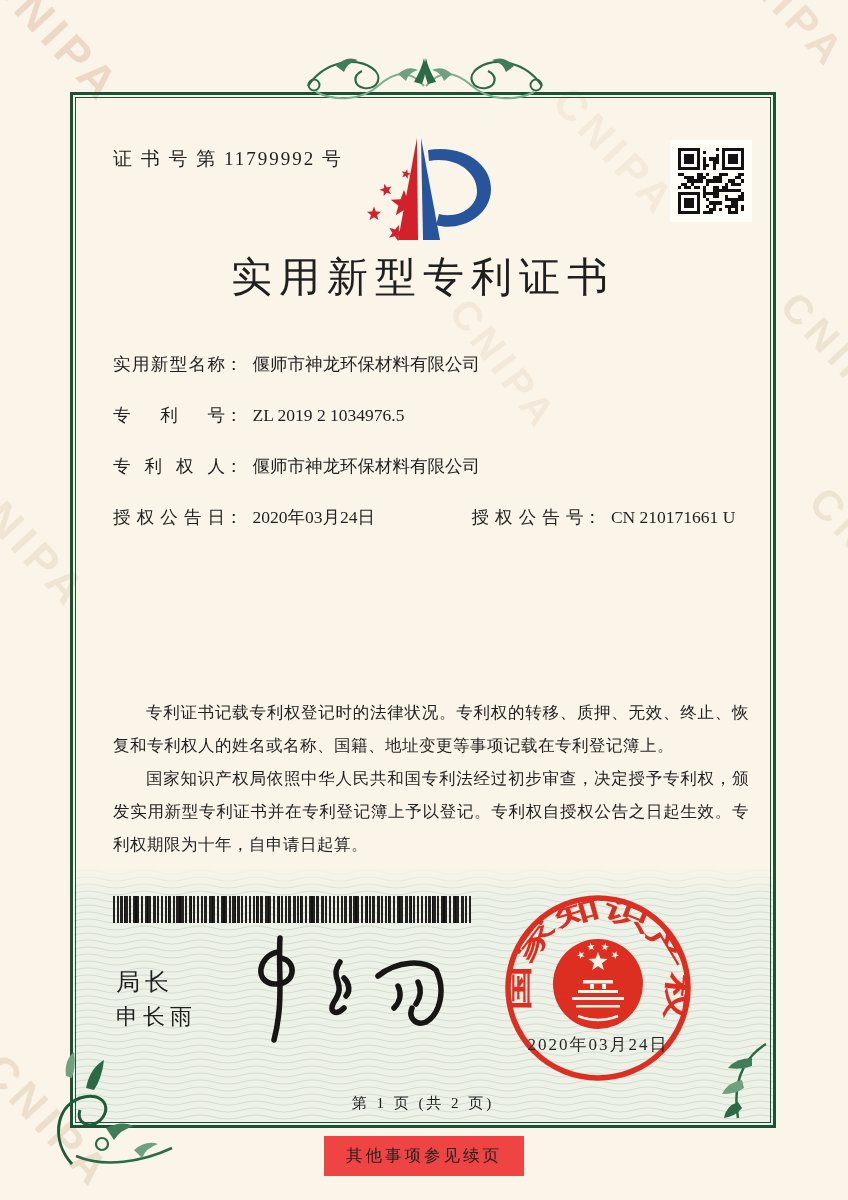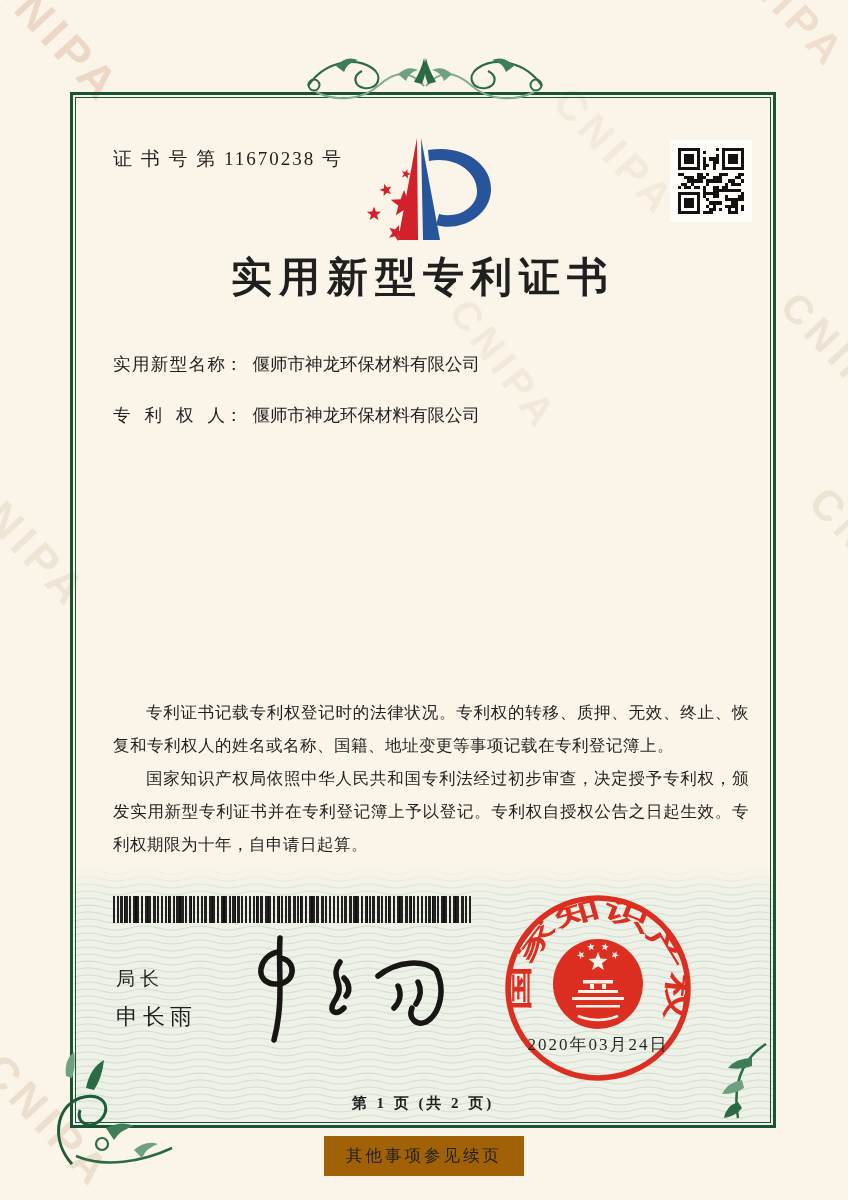--- a/index.html
+++ b/index.html
@@ -151,7 +151,7 @@
     <path d="M34,62 q-12,4 -14,16 q12,-2 18,-10 z" fill="#2a6a44"></path>
   </svg>
 
-  <div class="cert-no">证 书 号 第 11670238 号</div>
+  <div class="cert-no">证 书 号 第 11799992 号</div>
 
   <svg class="logo" width="162" height="114" viewBox="0 0 162 114">
     <path d="M86,16 C124,10 150,32 149,56 C148,84 116,98 94,91 L97,80 C115,85 136,74 135,56 C134,35 110,22 87,27 Z" fill="#27549b"></path>

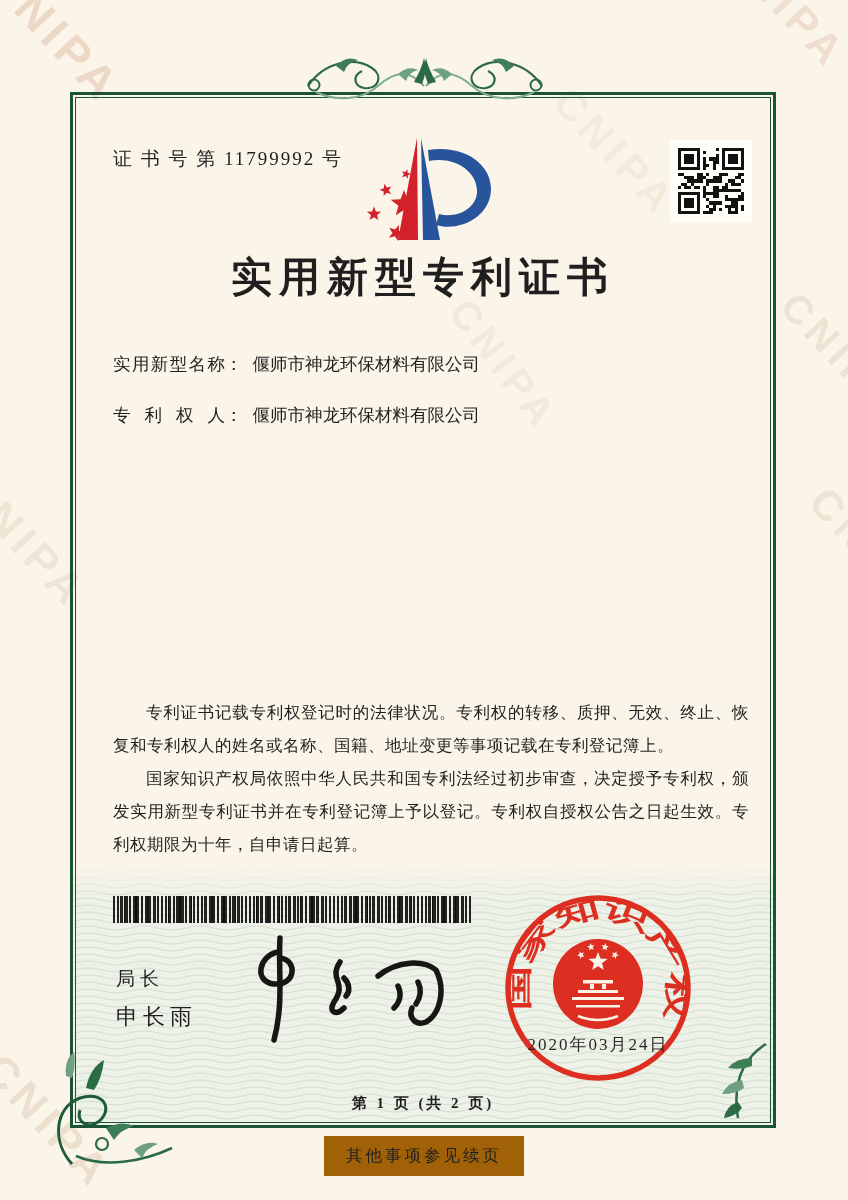--- a/index.html
+++ b/index.html
@@ -29,7 +29,7 @@
   .qr-box { position:absolute; left:670px; top:140px; width:82px; height:82px; background:#fffdf8; z-index:5;
             display:flex; align-items:center; justify-content:center; }
   .title { position:absolute; left:70px; top:250px; width:706px; text-align:center;
-           font-size:41px; font-weight:bold; letter-spacing:7px; z-index:5; }
+           font-size:41px; font-weight:normal; letter-spacing:7px; z-index:5; }
   
   .fields { position:absolute; left:113px; top:352px; width:640px; z-index:5; font-size:17.5px; }
   .frow { margin-bottom:27px; height:24px; white-space:nowrap; }

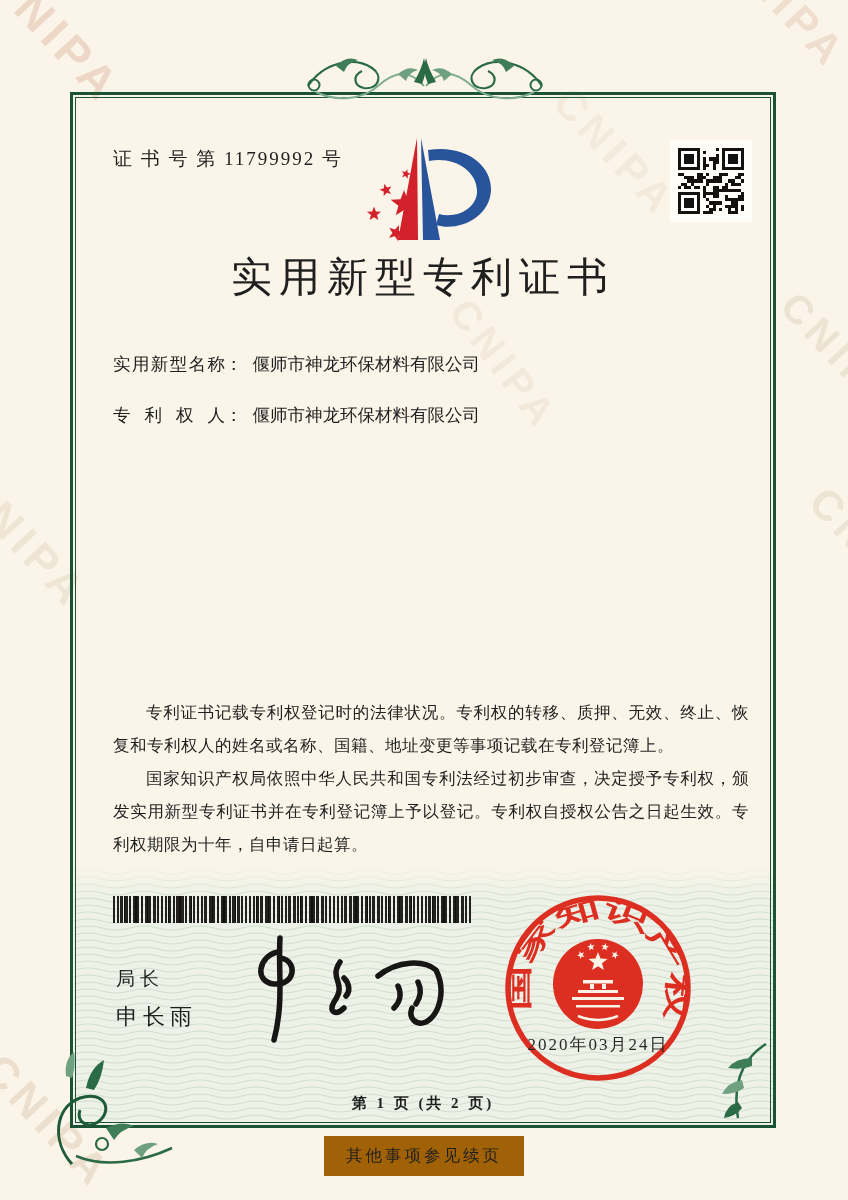--- a/index.html
+++ b/index.html
@@ -306,6 +306,9 @@
       <span class="flabel">实用新型名称</span><span class="fcolon">：</span><span class="fvalue">偃师市神龙环保材料有限公司</span>
     </div>
     <div class="frow">
+      <span class="flabel">专利号</span><span class="fcolon">：</span><span class="fvalue">ZL 2019 2 1034976.5</span>
+    </div>
+    <div class="frow">
       <span class="flabel">专利权人</span><span class="fcolon">：</span><span class="fvalue">偃师市神龙环保材料有限公司</span>
     </div>
   </div>

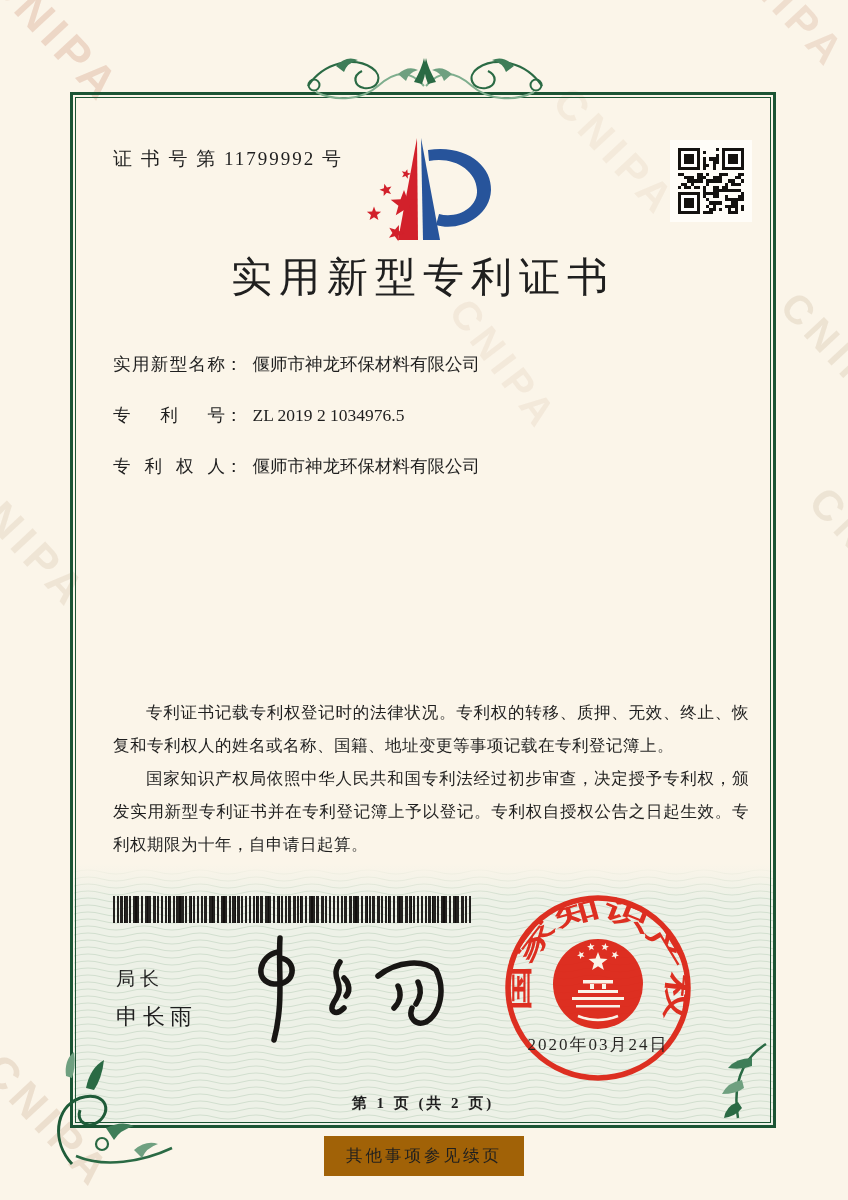--- a/index.html
+++ b/index.html
@@ -311,6 +311,10 @@
     <div class="frow">
       <span class="flabel">专利权人</span><span class="fcolon">：</span><span class="fvalue">偃师市神龙环保材料有限公司</span>
     </div>
+    <div class="frow">
+      <span class="flabel">授权公告日</span><span class="fcolon">：</span><span class="fvalue">2020年03月24日</span>
+      <span class="grant2"><span class="flabel">授权公告号</span><span class="fcolon">：</span><span class="fvalue">CN 210171661 U</span></span>
+    </div>
   </div>
 
   <div class="body-text">

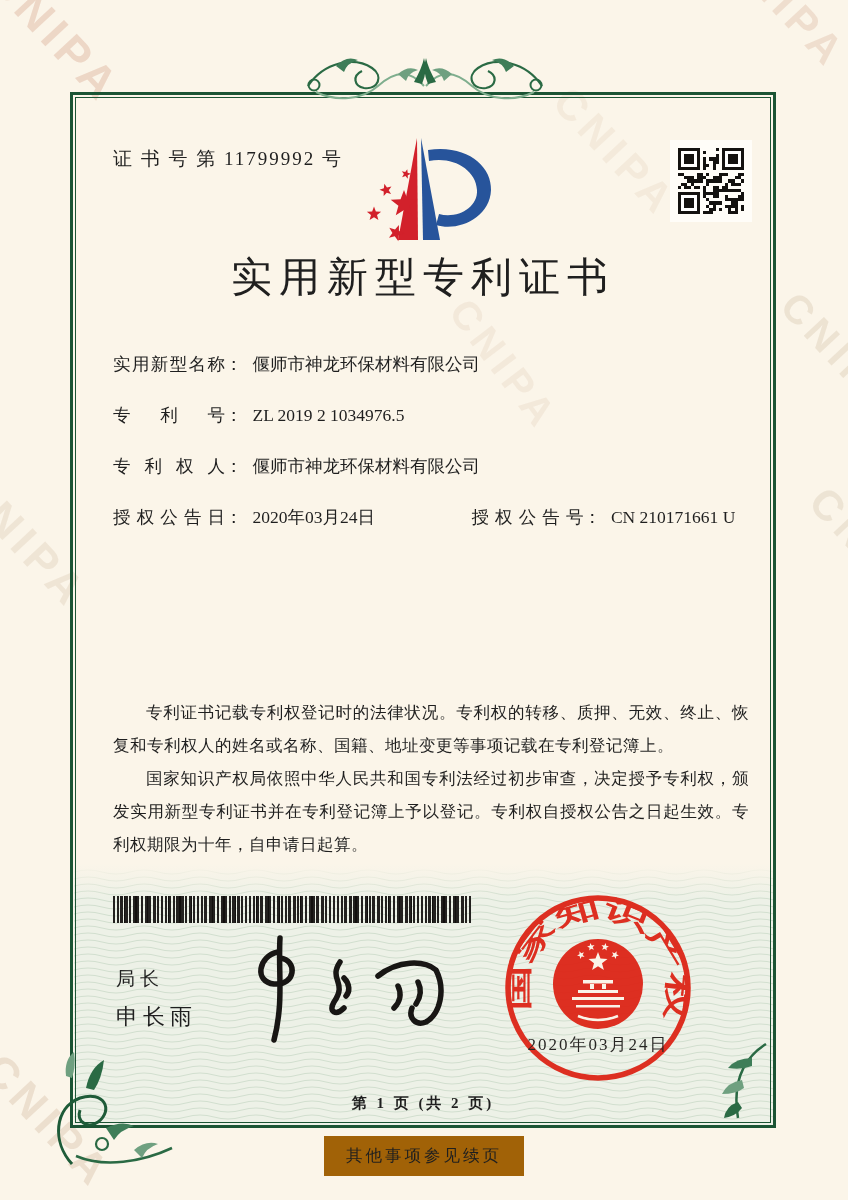--- a/index.html
+++ b/index.html
@@ -50,7 +50,7 @@
       repeating-linear-gradient(90deg,#23211f 0 1px,transparent 1px 7px),
       repeating-linear-gradient(90deg,#12100e 0 2px,transparent 2px 11px);
   }
-  .signer-title { position:absolute; left:116px; top:966px; font-size:19px; letter-spacing:5px; z-index:5; }
+  .signer-title { position:absolute; left:116px; top:966px; font-size:24px; letter-spacing:5px; z-index:5; }
   .signer-name  { position:absolute; left:116px; top:1002px; font-size:22px; letter-spacing:5px; z-index:5; }
   .signature { position:absolute; left:238px; top:932px; z-index:5; }
   .seal { position:absolute; left:498px; top:888px; z-index:6; opacity:.95; }

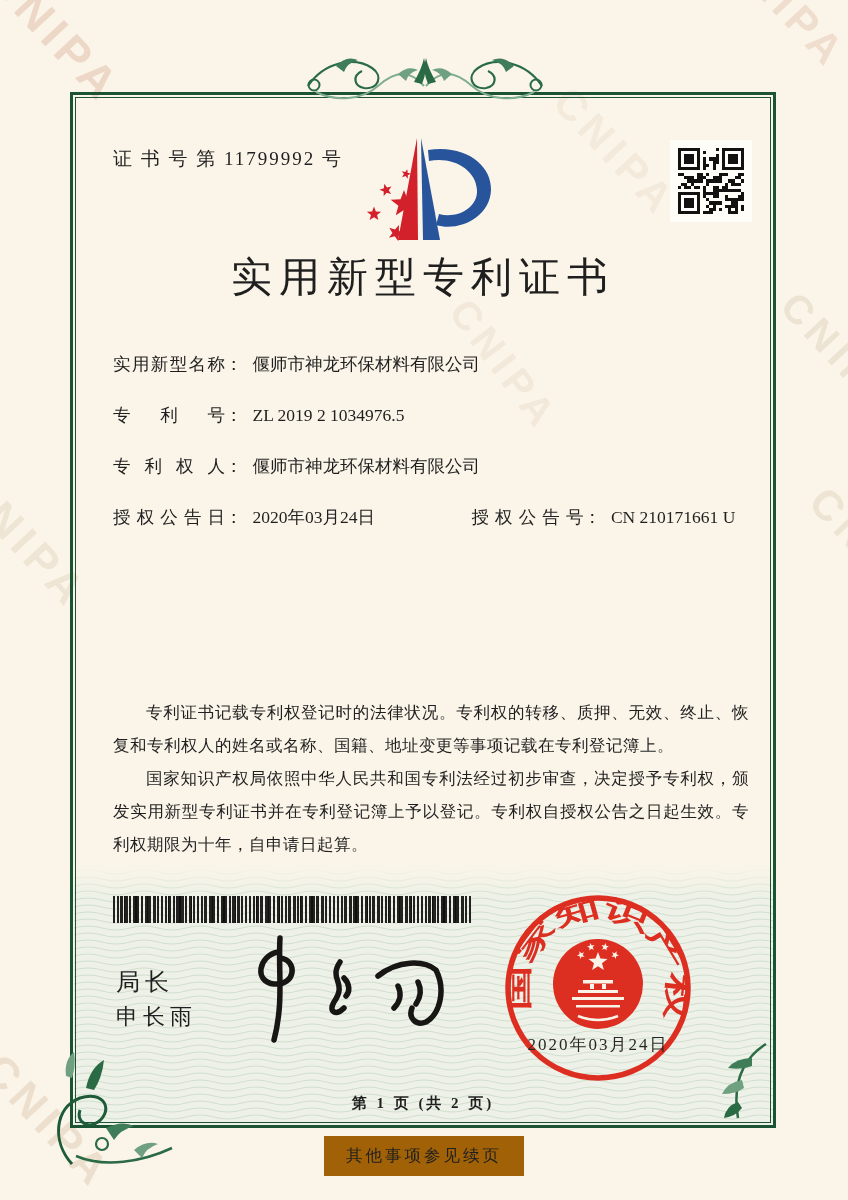--- a/index.html
+++ b/index.html
@@ -55,7 +55,7 @@
   .signature { position:absolute; left:238px; top:932px; z-index:5; }
   .seal { position:absolute; left:498px; top:888px; z-index:6; opacity:.95; }
   .page-info { position:absolute; left:70px; top:1094px; width:706px; text-align:center;
-               font-size:15px; letter-spacing:3px; z-index:5;font-weight:bold; }
+               font-size:15px; letter-spacing:3px; z-index:5; }
   .note-box { position:absolute; left:50%; top:1136px; transform:translateX(-50%);
               background:#a16207; padding:9px 22px; font-size:16.5px; letter-spacing:3px; z-index:5; }
 </style>

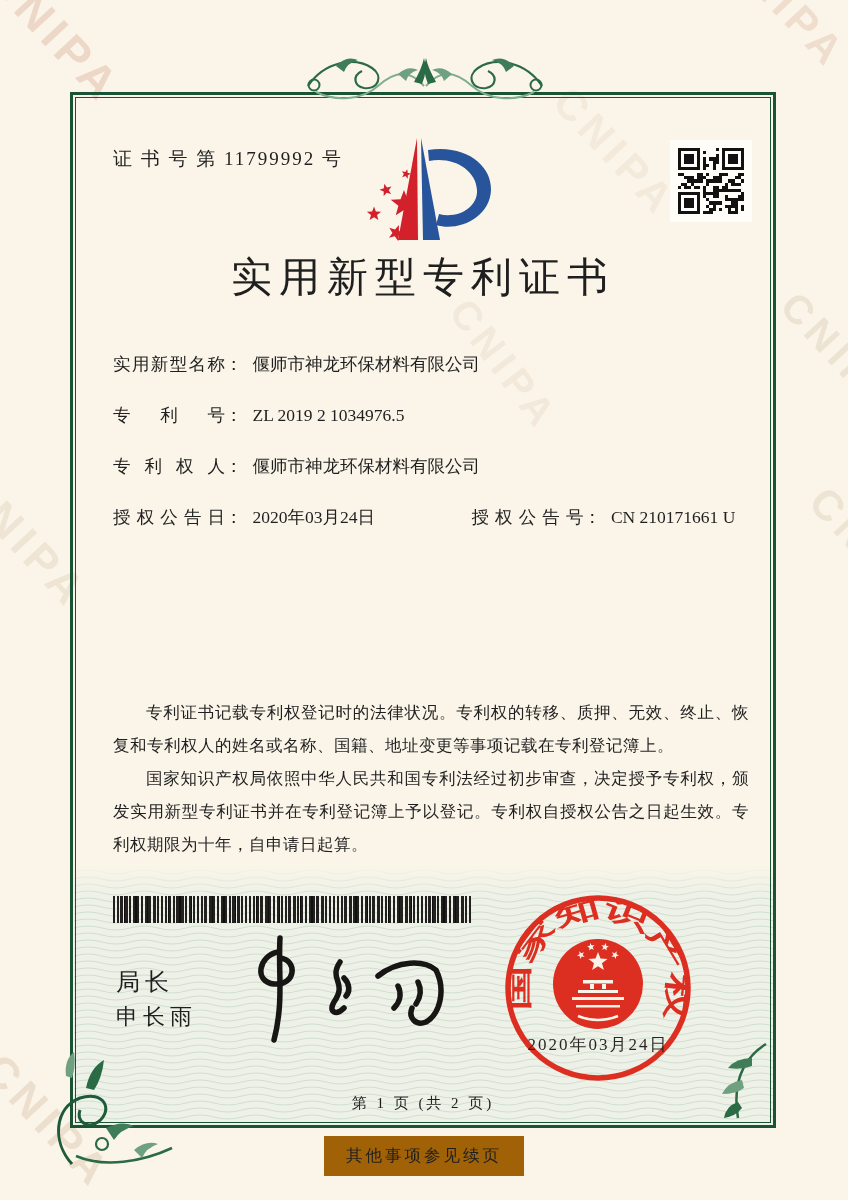--- a/index.html
+++ b/index.html
@@ -57,7 +57,7 @@
   .page-info { position:absolute; left:70px; top:1094px; width:706px; text-align:center;
                font-size:15px; letter-spacing:3px; z-index:5; }
   .note-box { position:absolute; left:50%; top:1136px; transform:translateX(-50%);
-              background:#a16207; padding:9px 22px; font-size:16.5px; letter-spacing:3px; z-index:5; }
+              background:#ef4444; padding:9px 22px; font-size:16.5px; letter-spacing:3px; z-index:5; }
 </style>
 </head>
 <body>

